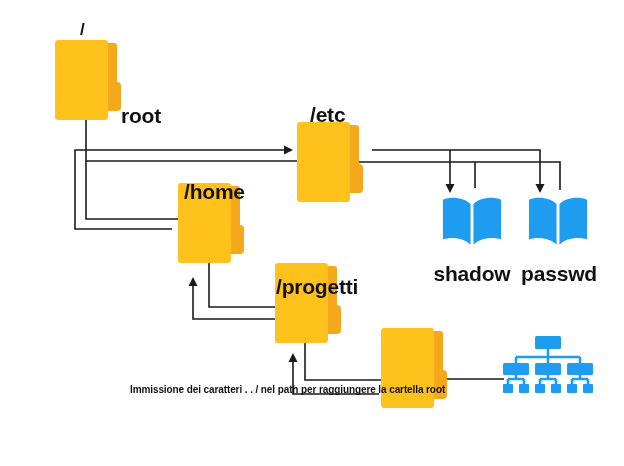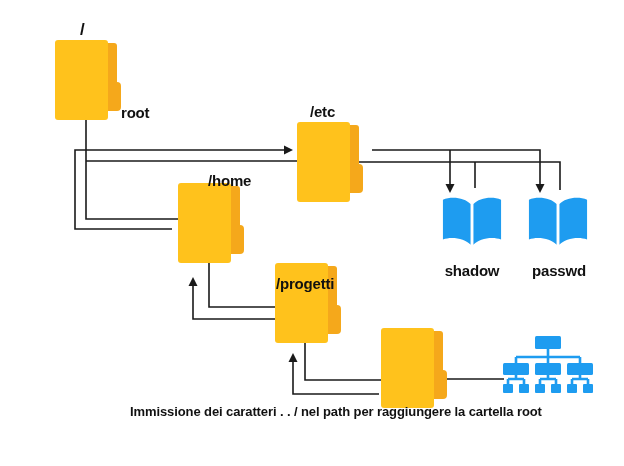--- a/index.html
+++ b/index.html
@@ -35,7 +35,7 @@
 
   
   .lbl{
-    position:absolute;color:#111;font-weight:bold;font-size:15px;
+    position:absolute;color:#111;font-weight:bold;font-size:21px;
     letter-spacing:-0.2px;white-space:nowrap;
   }
   .lbl-root-path{left:80px;top:20px;font-size:17px;}

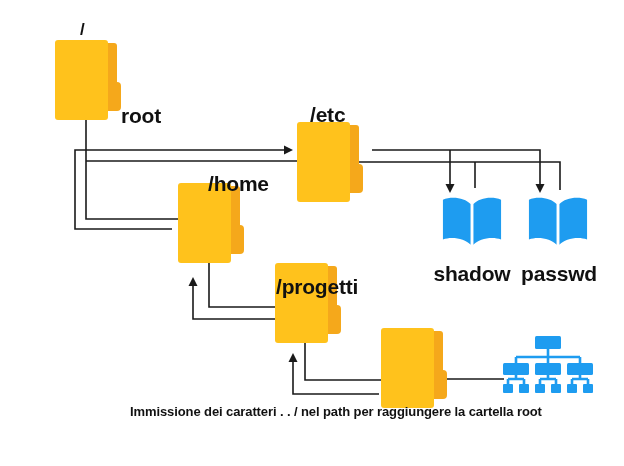--- a/index.html
+++ b/index.html
@@ -41,7 +41,7 @@
   .lbl-root-path{left:80px;top:20px;font-size:17px;}
   .lbl-root{left:121px;top:104px;}
   .lbl-etc{left:310px;top:103px;}
-  .lbl-home{left:184px;top:172px;margin-left:24px;}
+  .lbl-home{left:184px;top:180px;}
   .lbl-progetti{left:276px;top:243px;margin-top:32px;}
   .lbl-www{left:371px;top:306px;}
   .lbl-center{transform:translateX(-50%);}

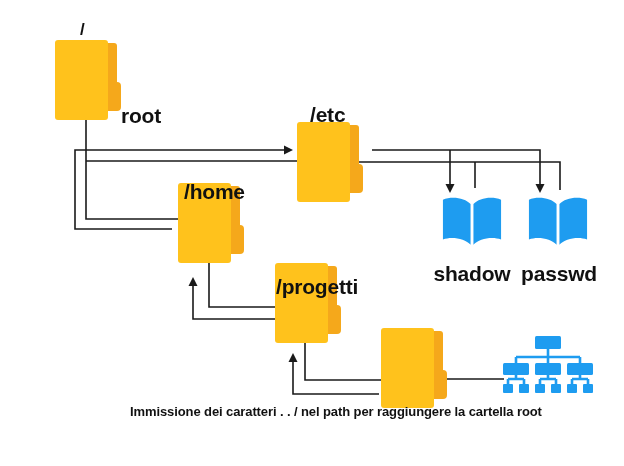--- a/index.html
+++ b/index.html
@@ -50,8 +50,8 @@
   .lbl-pagine{left:538px;top:403px;}
 
   .caption{
-    position:absolute;left:130px;top:404px;
-    color:#111;font-weight:bold;font-size:13px;letter-spacing:-0.1px;
+    position:absolute;left:130px;top:384px;
+    color:#111;font-weight:bold;font-size:10px;letter-spacing:-0.1px;
     white-space:nowrap;
   }
 

